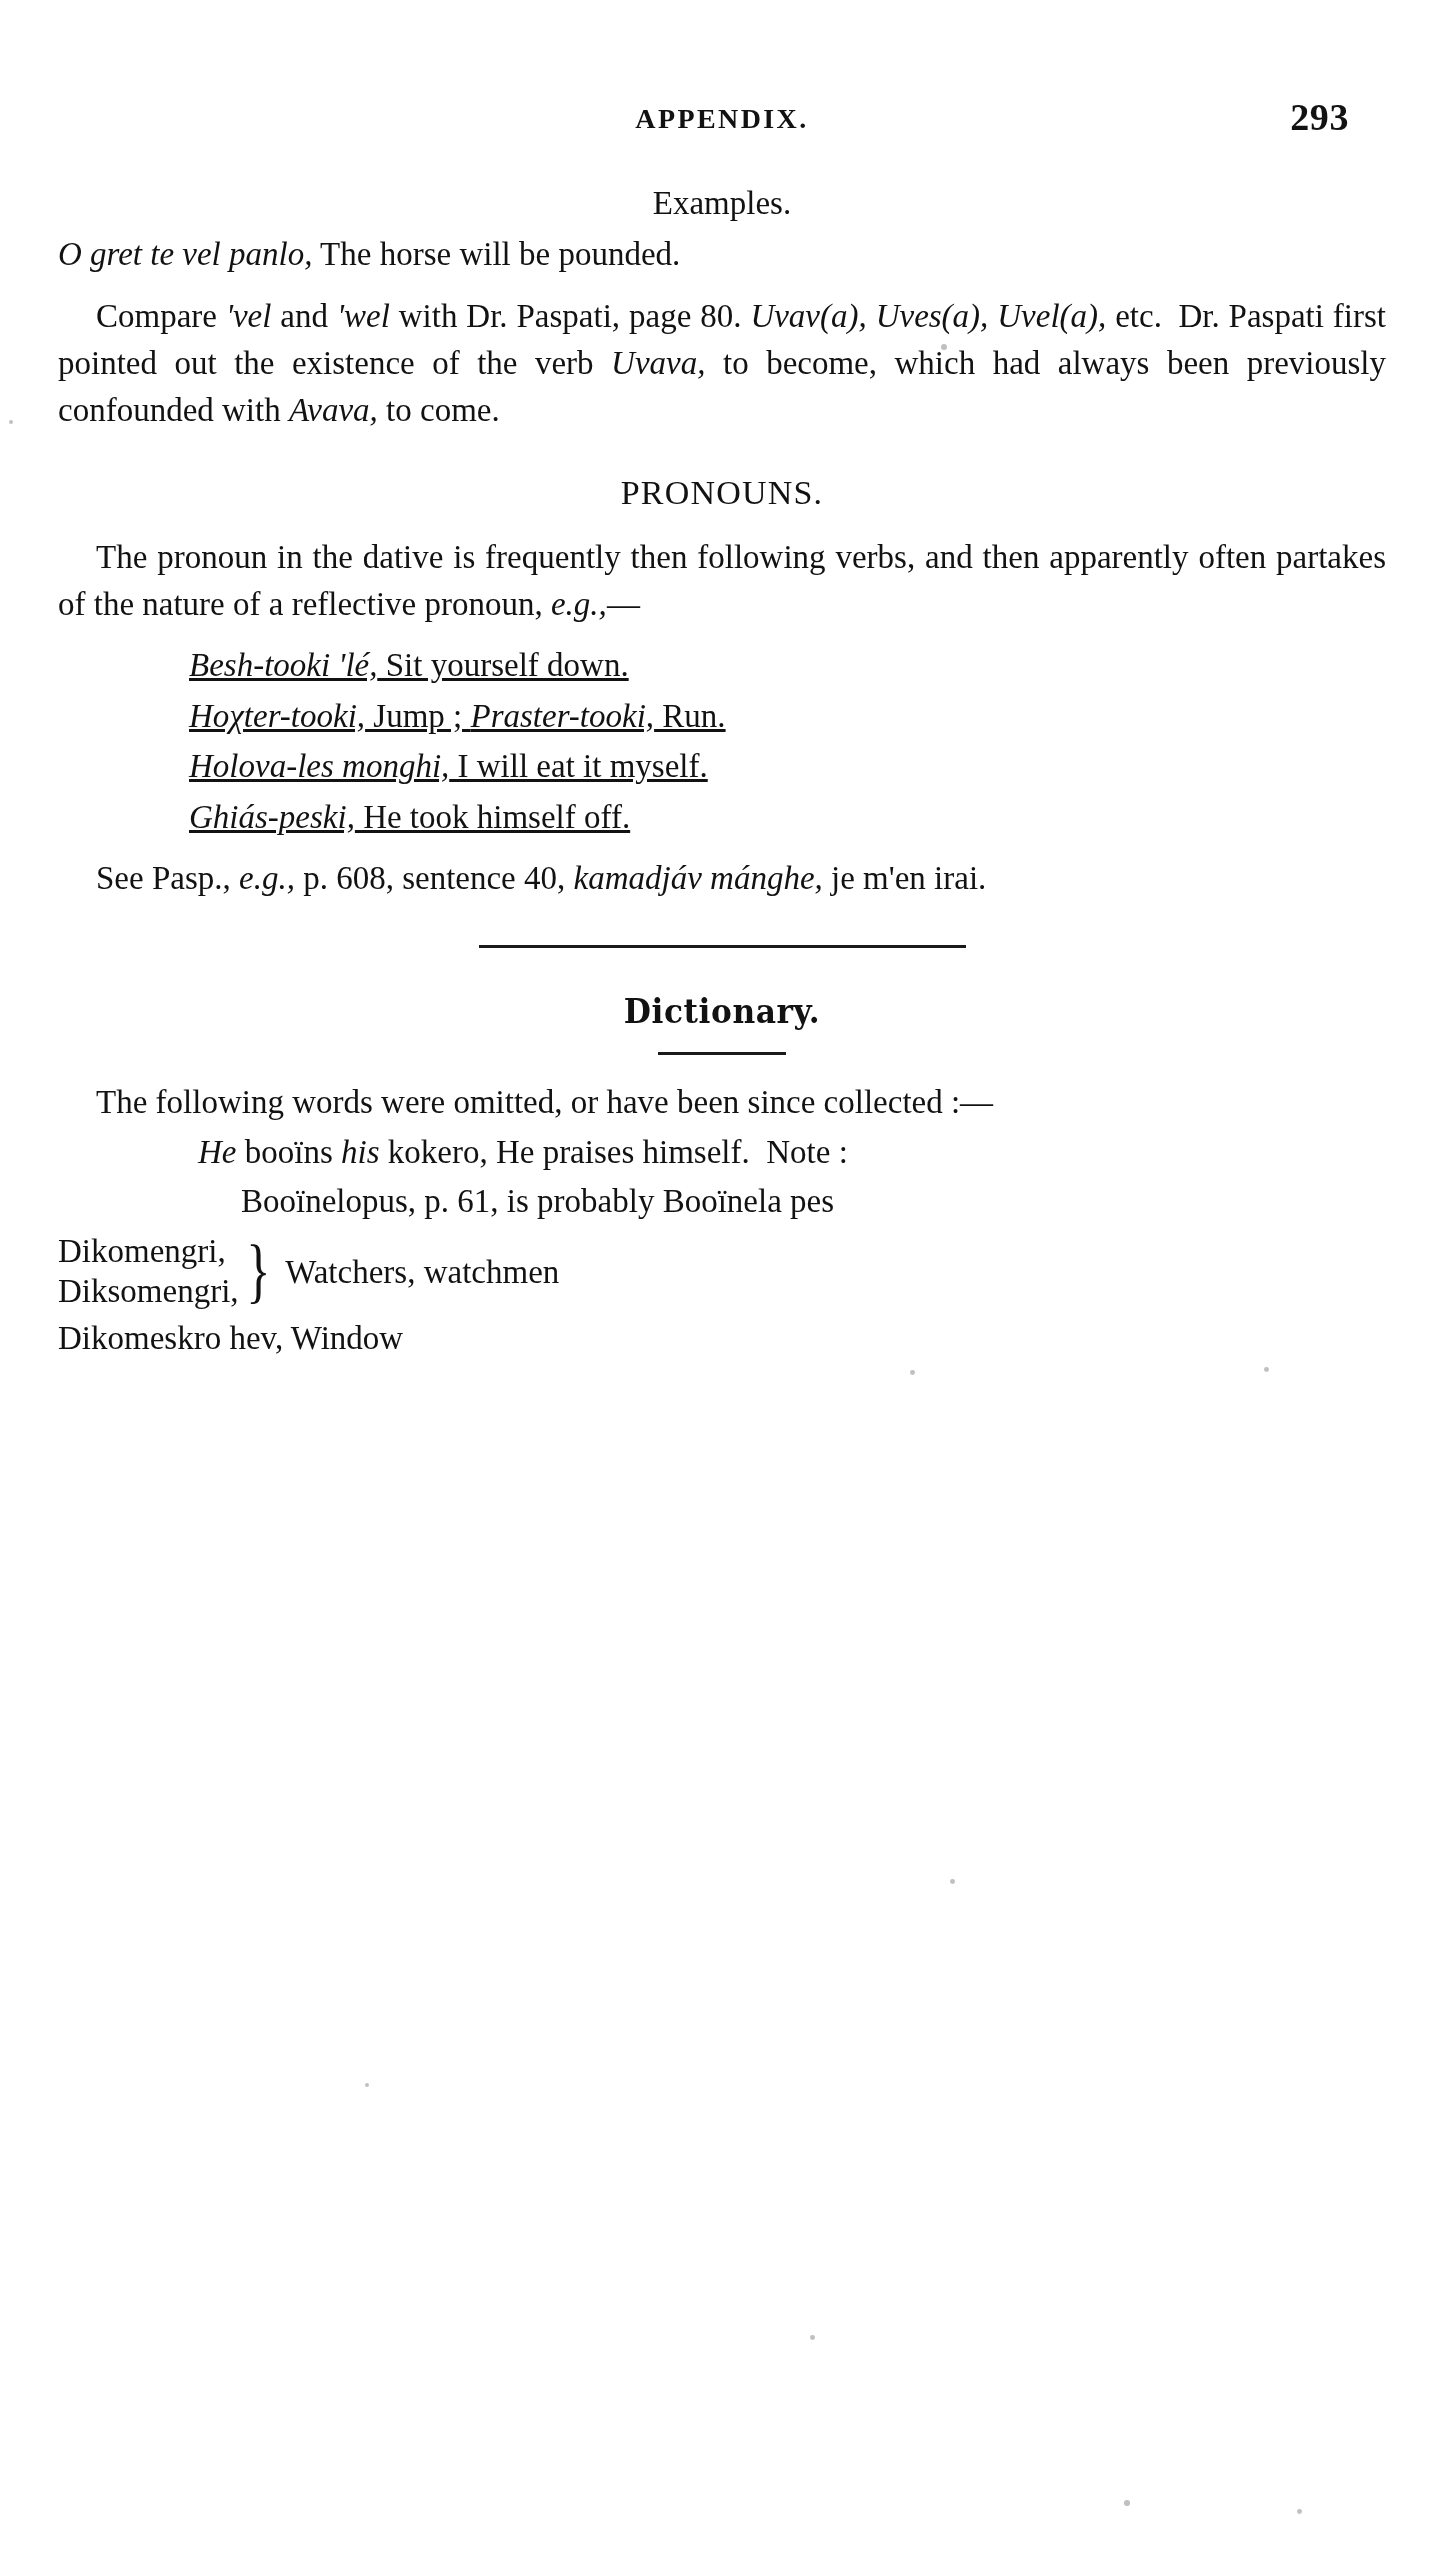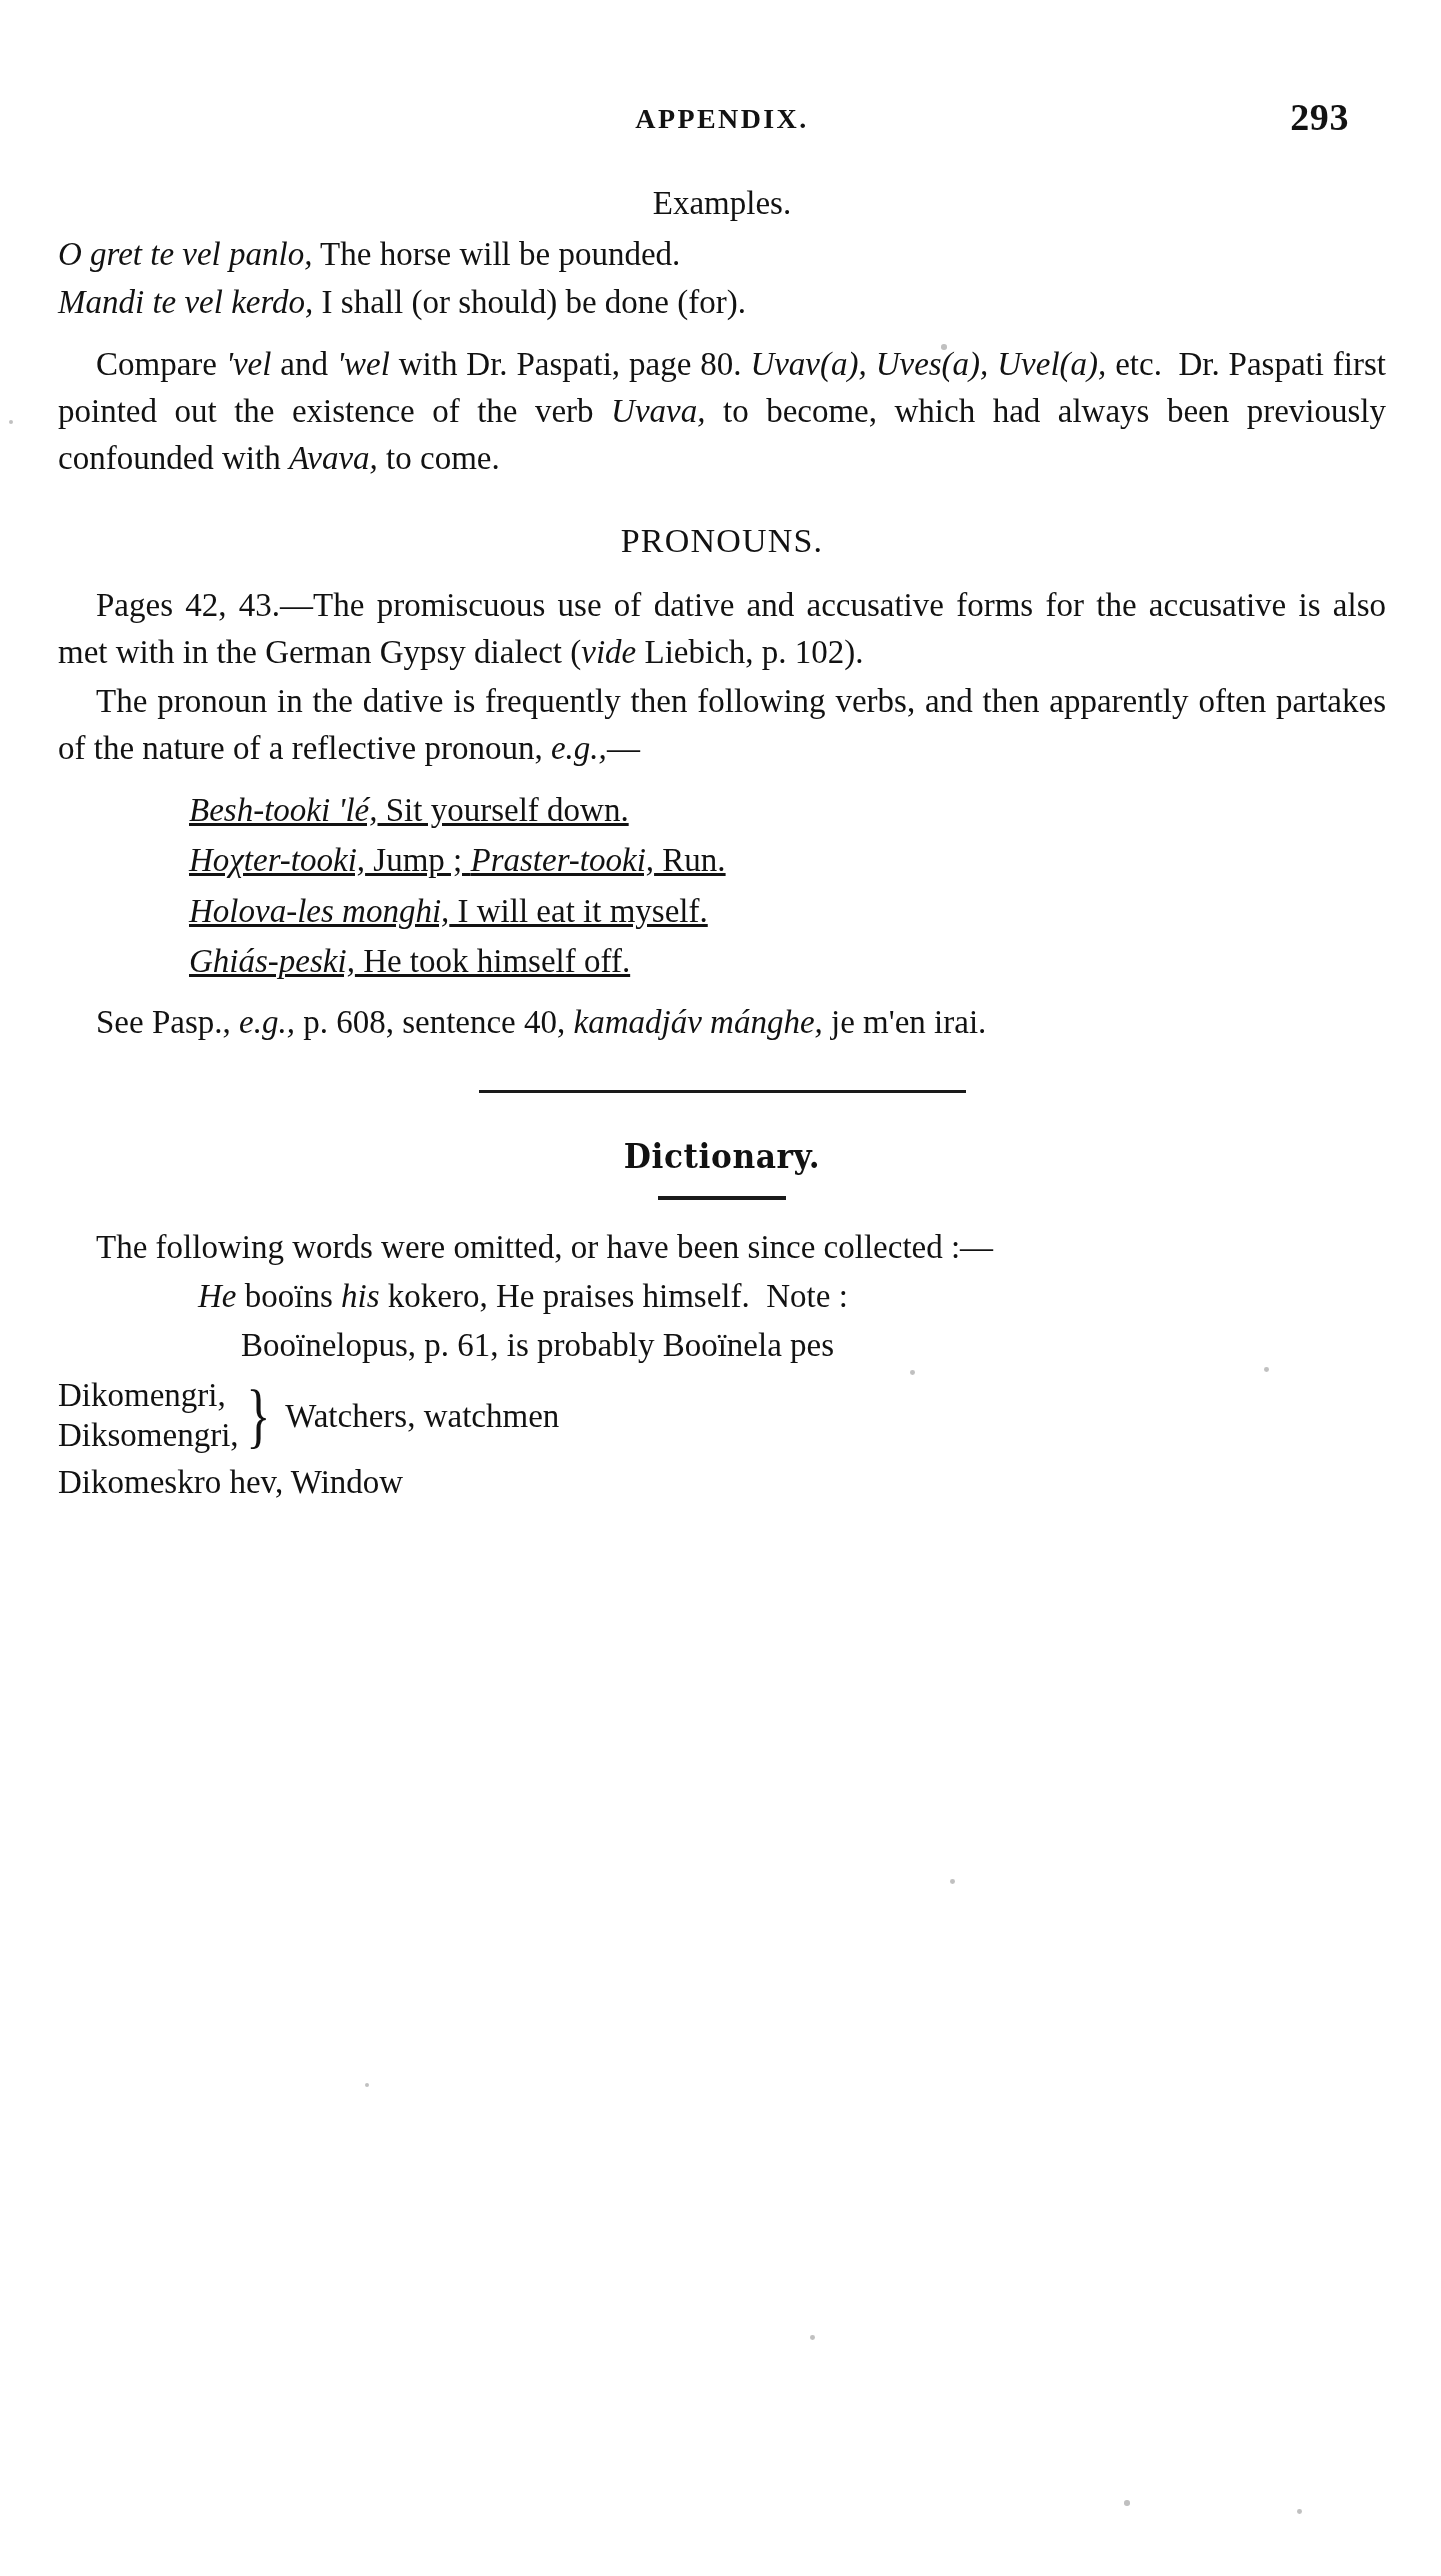--- a/index.html
+++ b/index.html
@@ -194,7 +194,6 @@
       <div class="examples-label">Examples.</div>
 
       <p class="example-line"><i>O gret te vel panlo,</i><span> The horse will be pounded.</span></p>
-      <p class="example-line"><i>Mandi te vel kerdo,</i><span> I shall (or should) be done (for).</span></p>
 
       <p class="indent" style="margin-top:16px;"><span>Compare </span><i>'vel</i><span> and </span><i>'wel</i><span> with Dr. Paspati, page 80. </span><i>Uvav(a), Uves(a), Uvel(a),</i><span> etc. Dr. Paspati first pointed out the existence of the verb </span><i>Uvava,</i><span> to become, which had always been previously confounded with </span><i>Avava,</i><span> to come.</span></p>
 

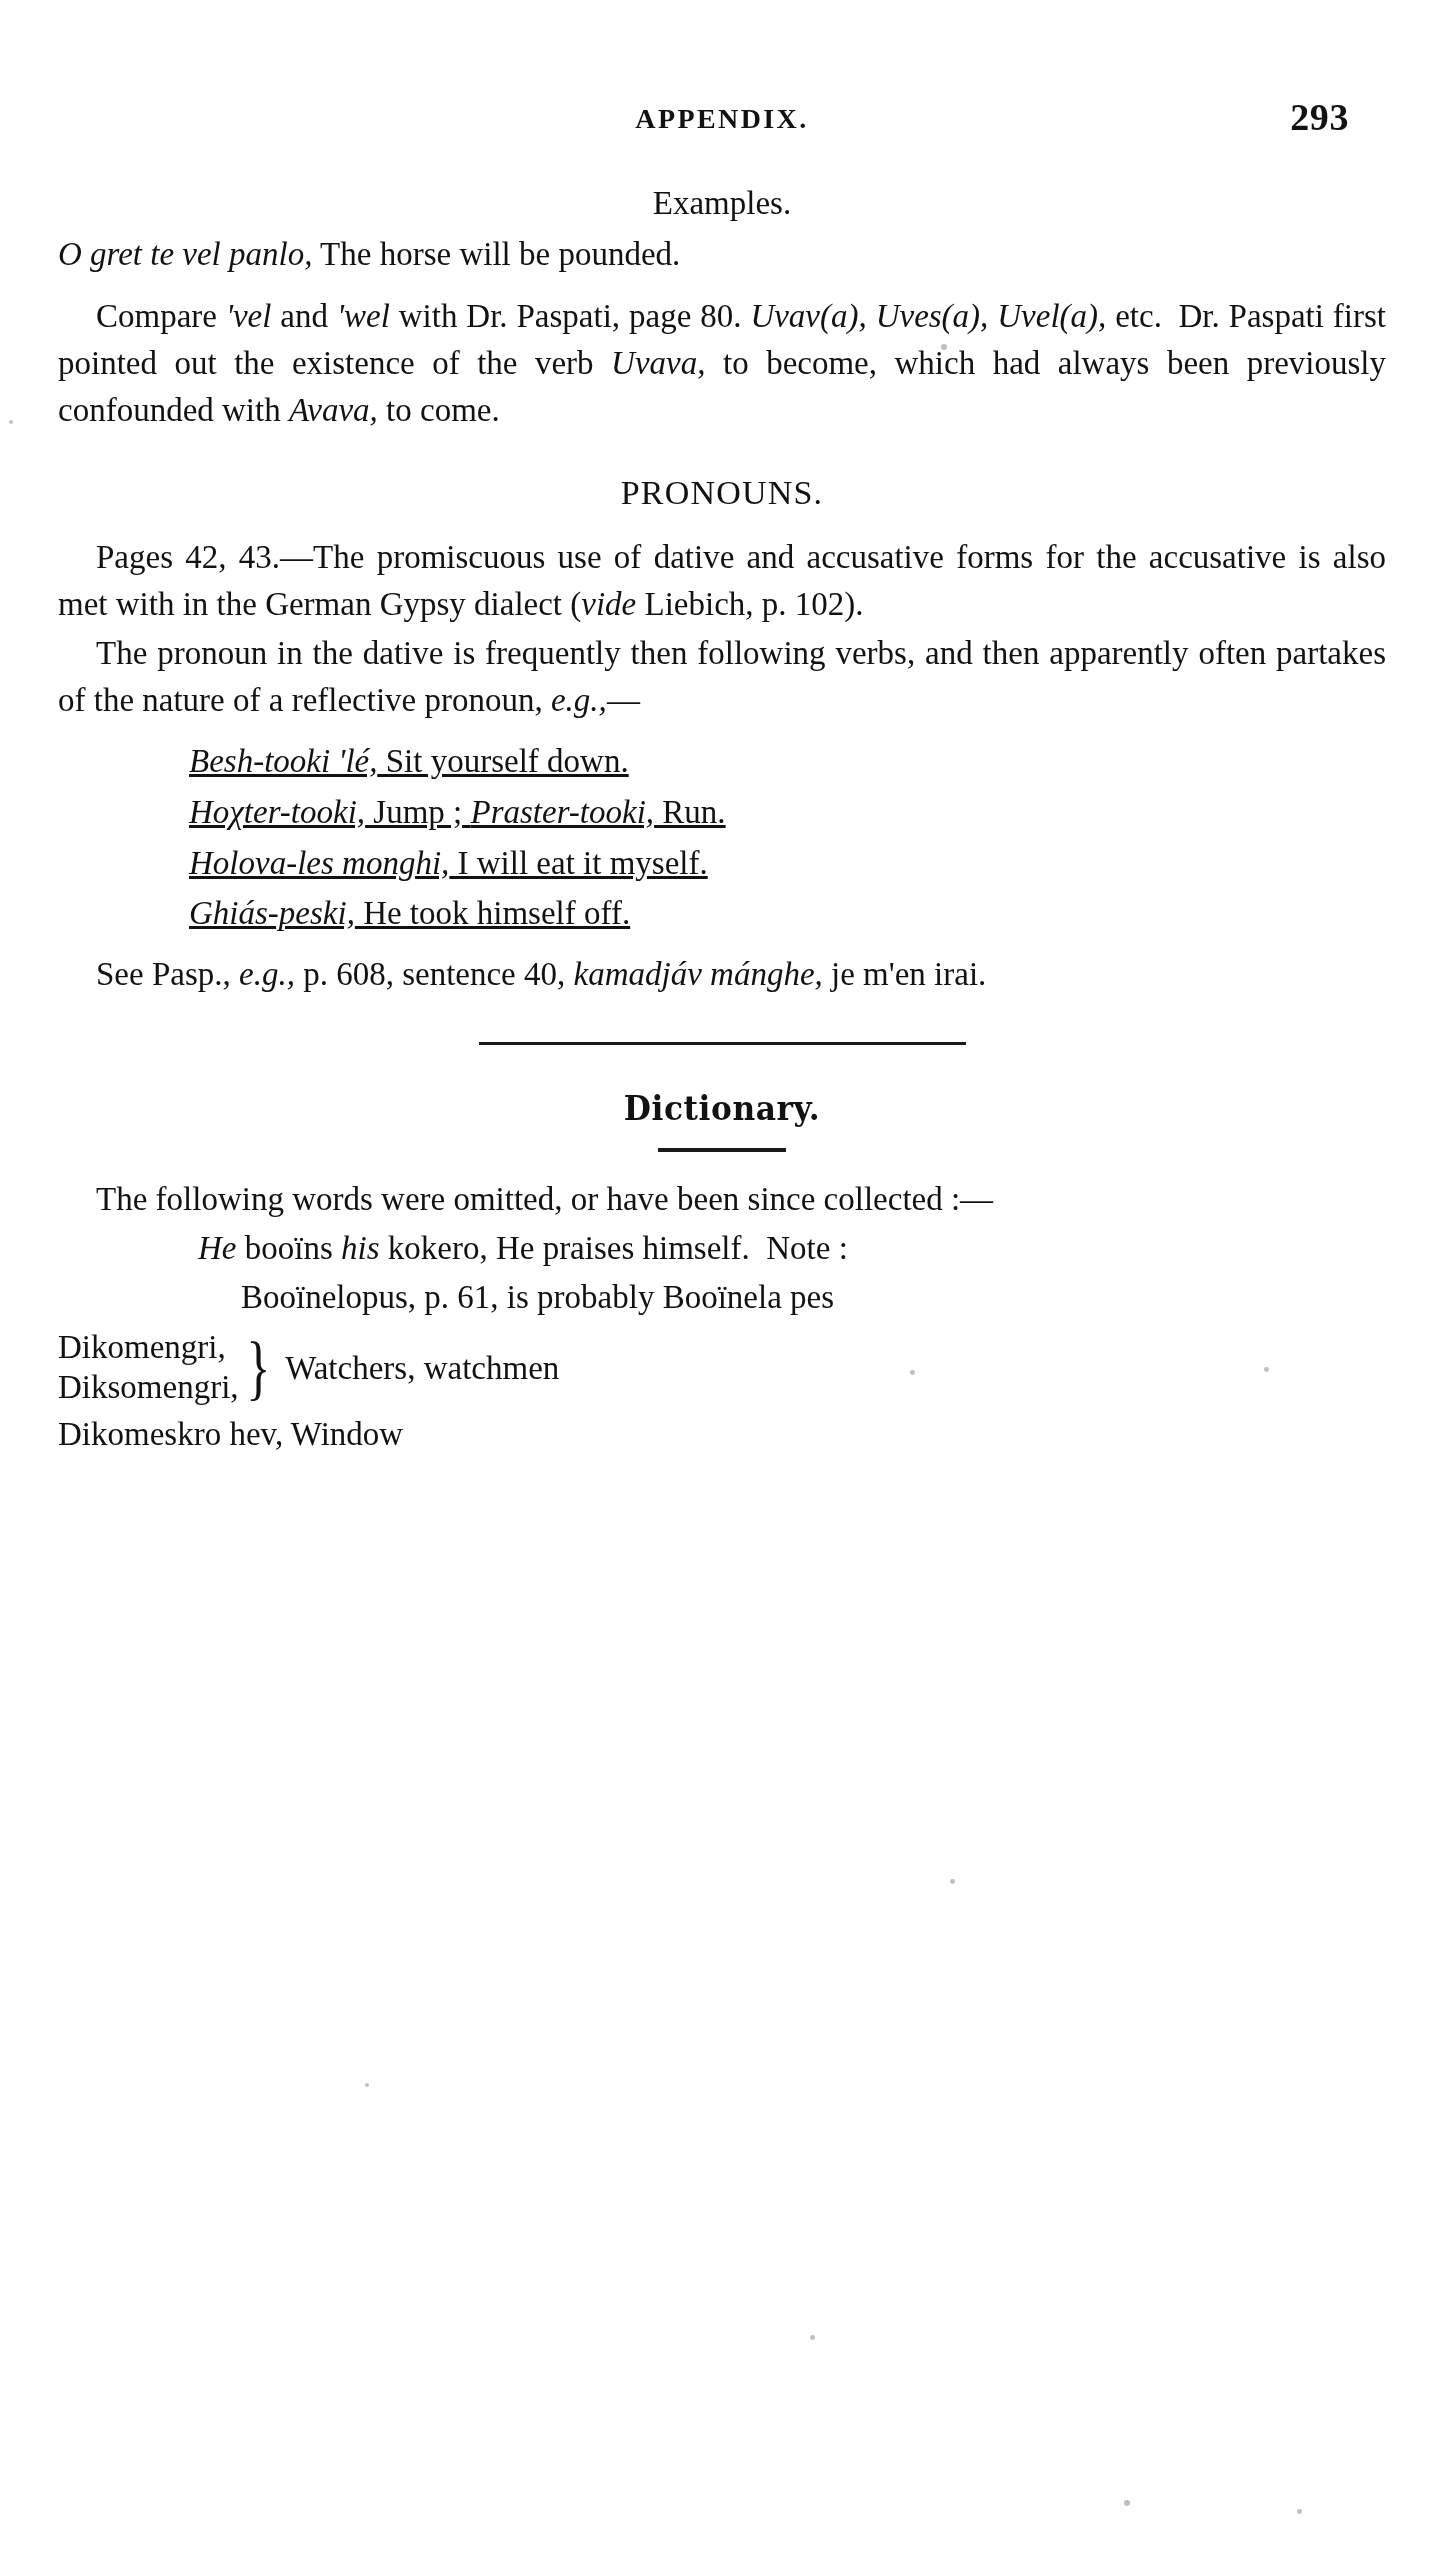--- a/index.html
+++ b/index.html
@@ -199,7 +199,6 @@
 
       <div class="section-head">PRONOUNS.</div>
 
-      <p class="indent"><span>Pages 42, 43.—The promiscuous use of dative and accusative forms for the accusative is also met with in the German Gypsy dialect (</span><i>vide</i><span> Liebich, p. 102).</span></p>
 
       <p class="indent"><span>The pronoun in the dative is frequently then following verbs, and then apparently often partakes of the nature of a reflective pronoun, </span><i>e.g.,</i><span>—</span></p>
 

